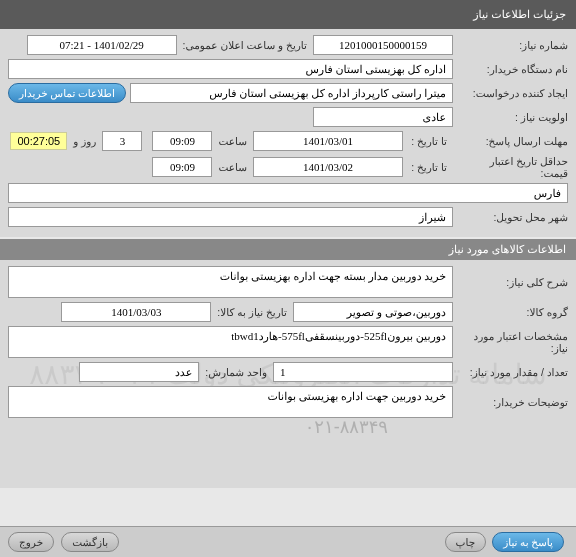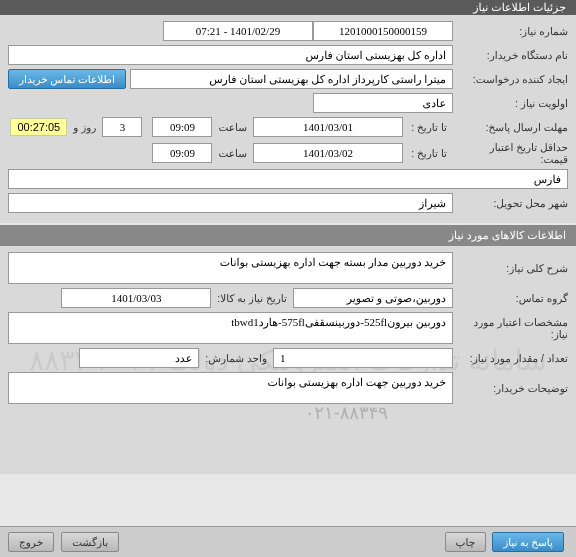--- a/index.html
+++ b/index.html
@@ -15,7 +15,7 @@
 .header-bar {
   background: #5a5a5a;
   color: #fff;
-  padding: 1px 10px;
+  padding: 8px 10px;
   font-size: 11px;
   cursor: pointer;
 }

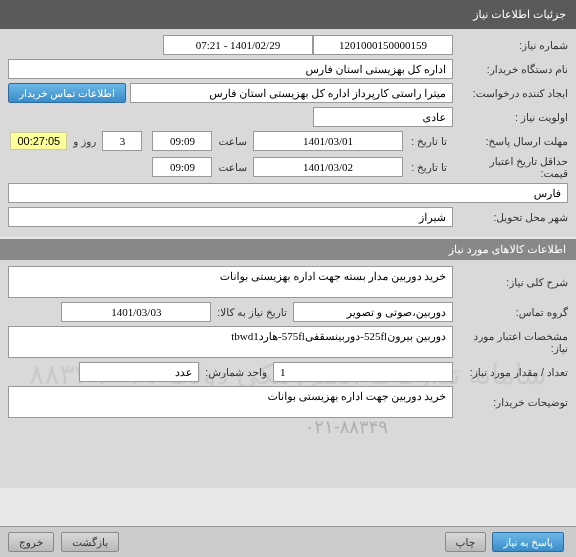--- a/index.html
+++ b/index.html
@@ -135,6 +135,7 @@
   <div class="row">
     <span class="label">شماره نیاز:</span>
     <input class="input input-med" value="1201000150000159" style="">
+    <span class="label-sm">تاریخ و ساعت اعلان عمومی:</span>
     <input class="input input-date" value="1401/02/29 - 07:21" style="">
   </div>
   <div class="row">

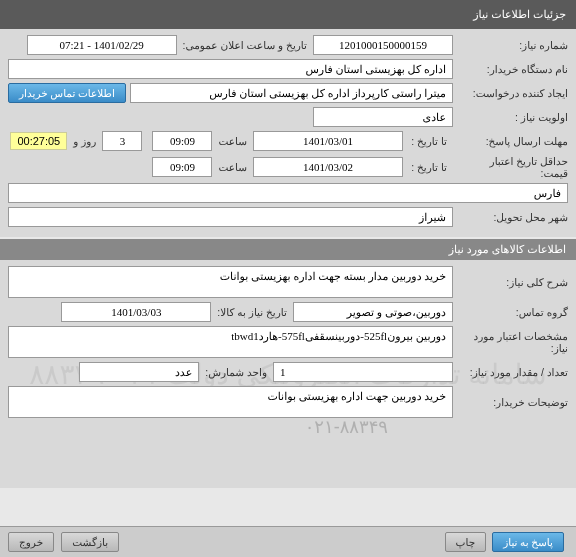--- a/index.html
+++ b/index.html
@@ -93,7 +93,7 @@
   background: linear-gradient(#6bb8e8, #3a8cc8);
   color: #fff;
   border: 1px solid #2a6ca0;
-  border-radius: 2px;
+  border-radius: 10px;
   padding: 3px 10px;
   font-size: 10.5px;
   font-family: Tahoma;

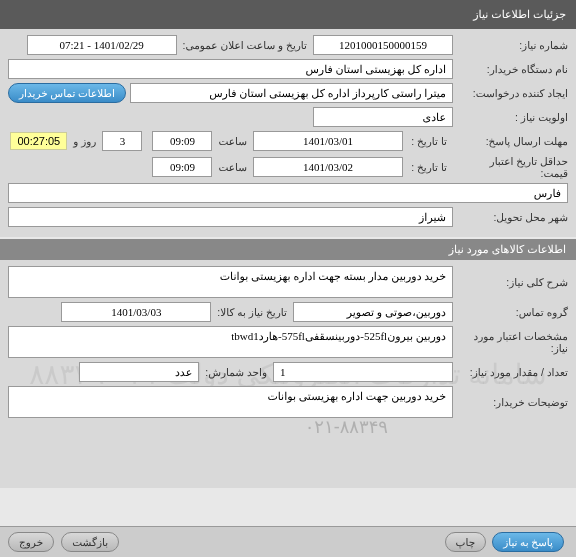--- a/index.html
+++ b/index.html
@@ -189,7 +189,7 @@
     <textarea class="textarea" style="">خرید دوربین مدار بسته جهت اداره بهزیستی بوانات</textarea>
   </div>
   <div class="row">
-    <span class="label">گروه تماس:</span>
+    <span class="label">گروه کالا:</span>
     <input class="input" style="width: 160px; text-align: right; padding-right: 6px;" value="دوربین،صوتی و تصویر">
     <span class="label-sm">تاریخ نیاز به کالا:</span>
     <input class="input input-date" value="1401/03/03" style="">

